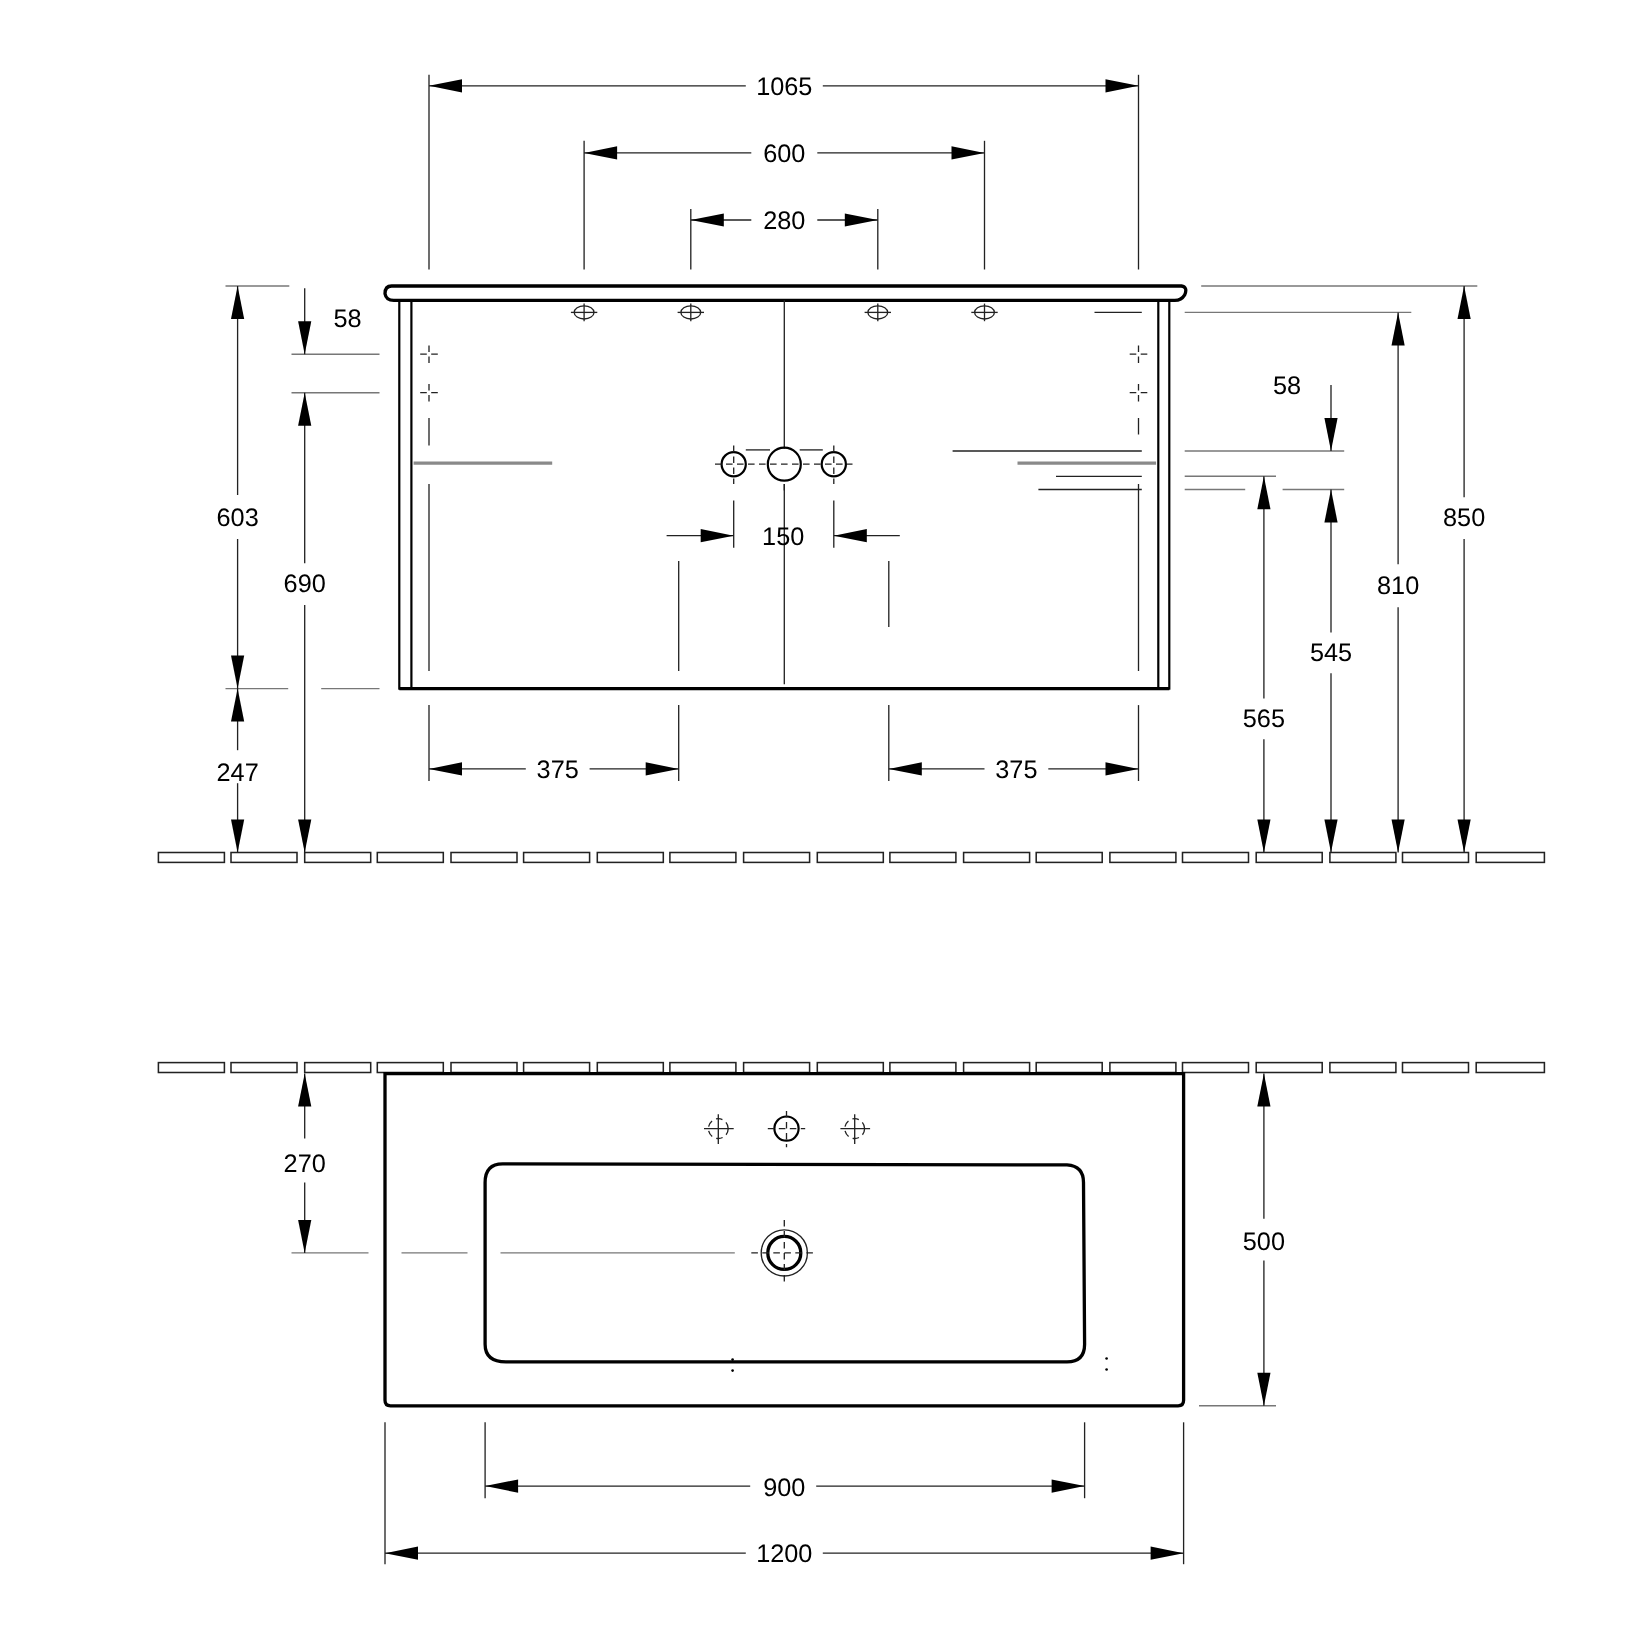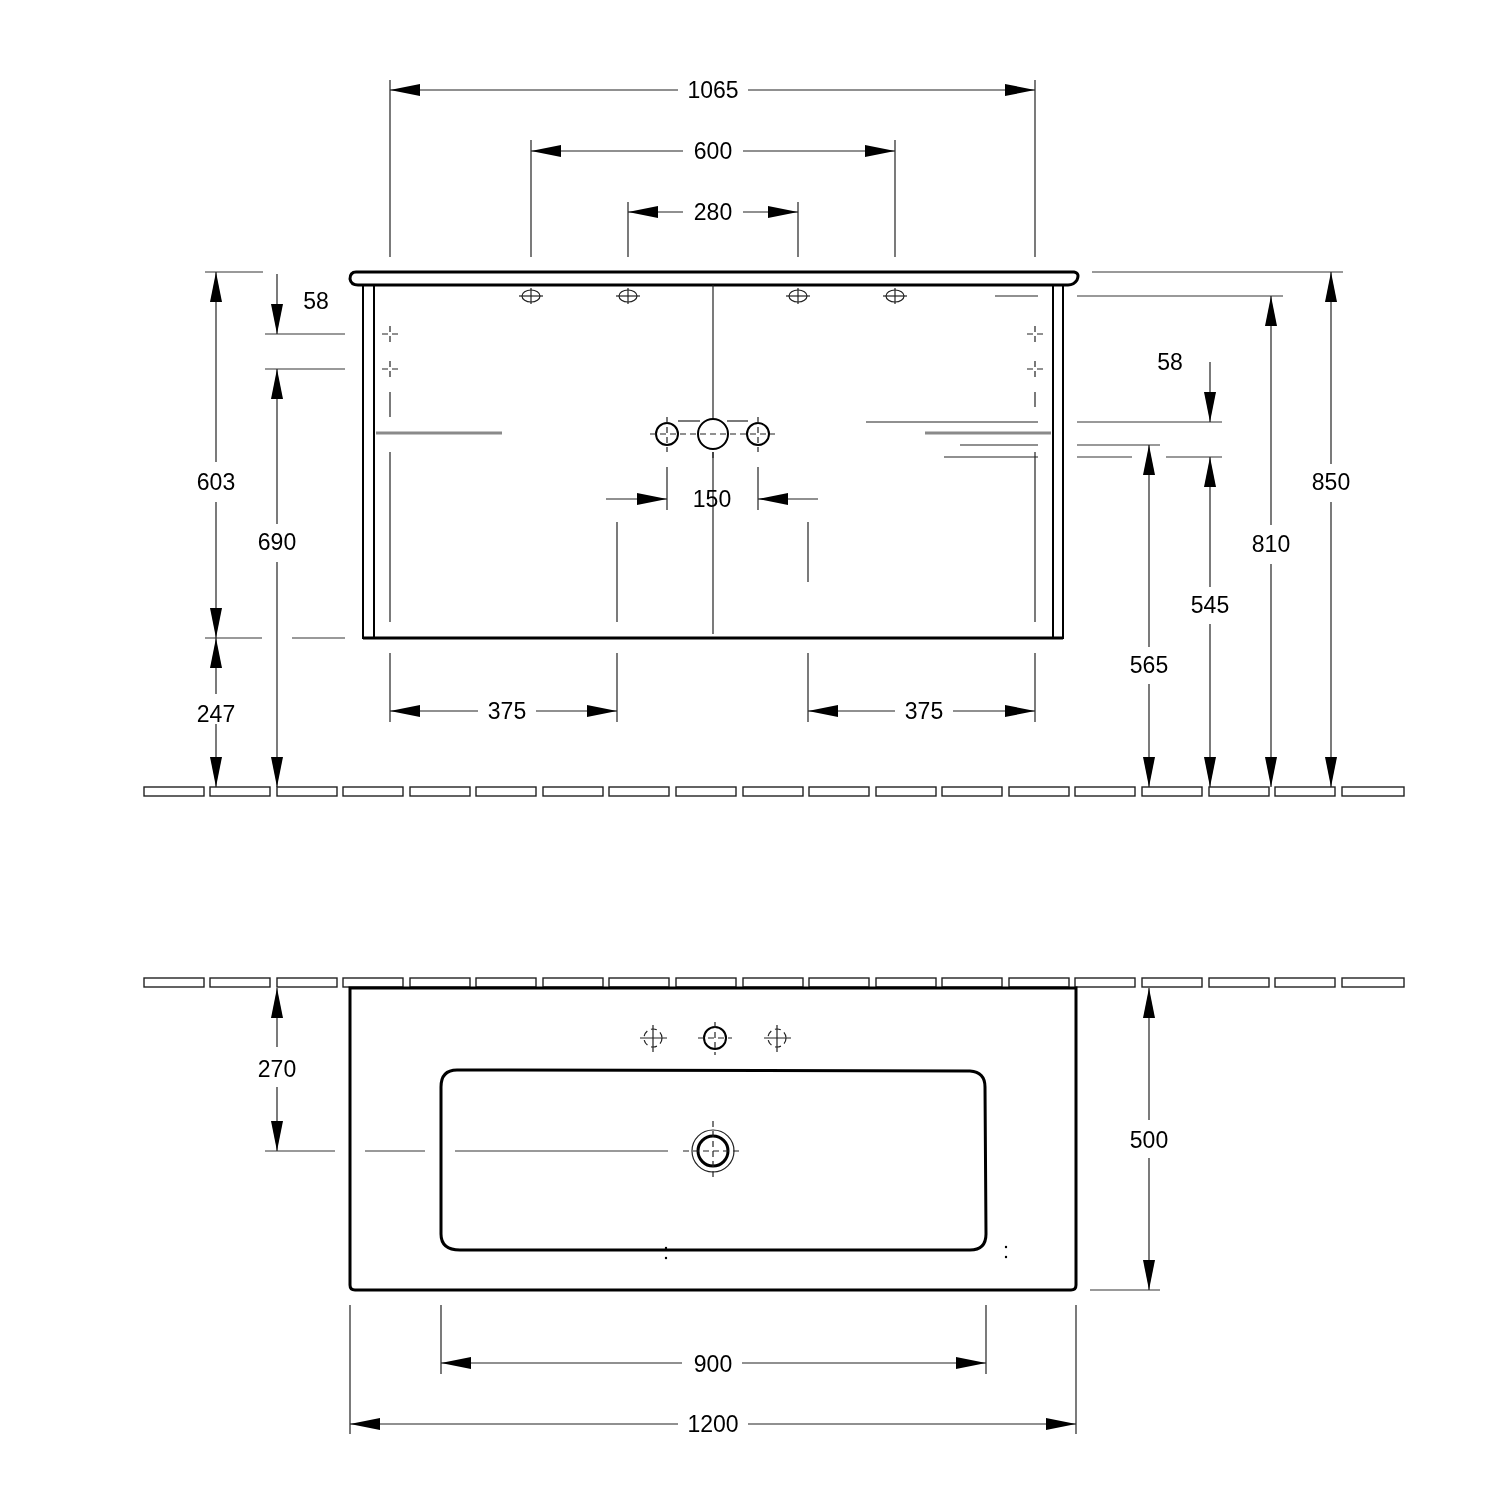--- a/index.html
+++ b/index.html
@@ -4,7 +4,7 @@
 <style>
   html, body { margin:0; padding:0; background:#ffffff; }
   body { width:1500px; height:1500px; overflow:hidden; }
-  #canvas { position:absolute; left:0; top:0; width:1500px; height:1312px;margin-top:12px; }
+  #canvas { position:absolute; left:0; top:0; width:1500px; height:1312px; }
   svg text { font-family: "Liberation Sans", "DejaVu Sans", sans-serif; font-size:23px; fill:#000; }
   .thick { stroke:#000; stroke-width:3; fill:none; }
   .med { stroke:#000; stroke-width:2; fill:none; }

